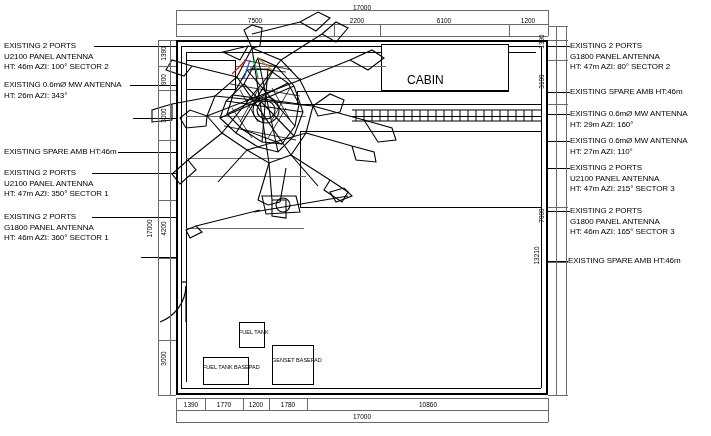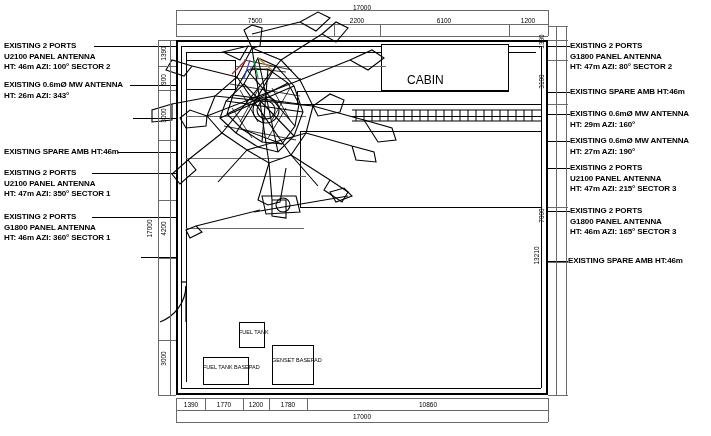--- a/index.html
+++ b/index.html
@@ -40,7 +40,6 @@
     letter-spacing: -0.1px;
     white-space: nowrap;
     color: #000000;
-    font-weight: bold;
   }
   .note .ln { display: block; }
   .note.right { text-align: left; }

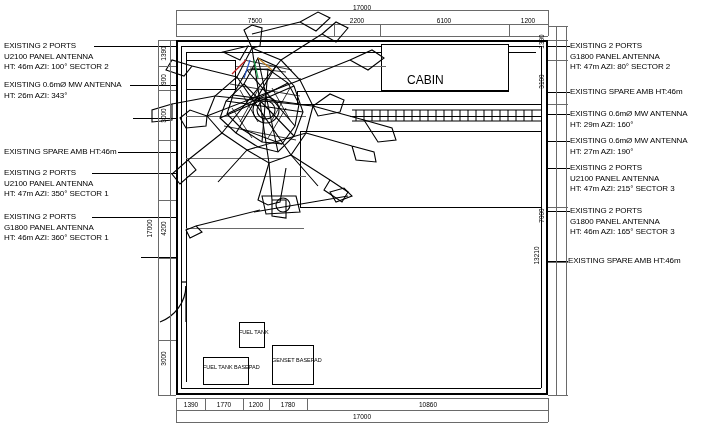--- a/index.html
+++ b/index.html
@@ -288,7 +288,7 @@
 
   <div class="note right" style="left:570px; top:136px;">
     <span class="ln">EXISTING 0.6mØ MW ANTENNA</span>
-    <span class="ln">HT: 27m AZI: 190°</span>
+    <span class="ln">HT: 27m AZI: 110°</span>
   </div>
   <div class="lead" style="left:548px; top:141px; width:22px;"></div>
 

